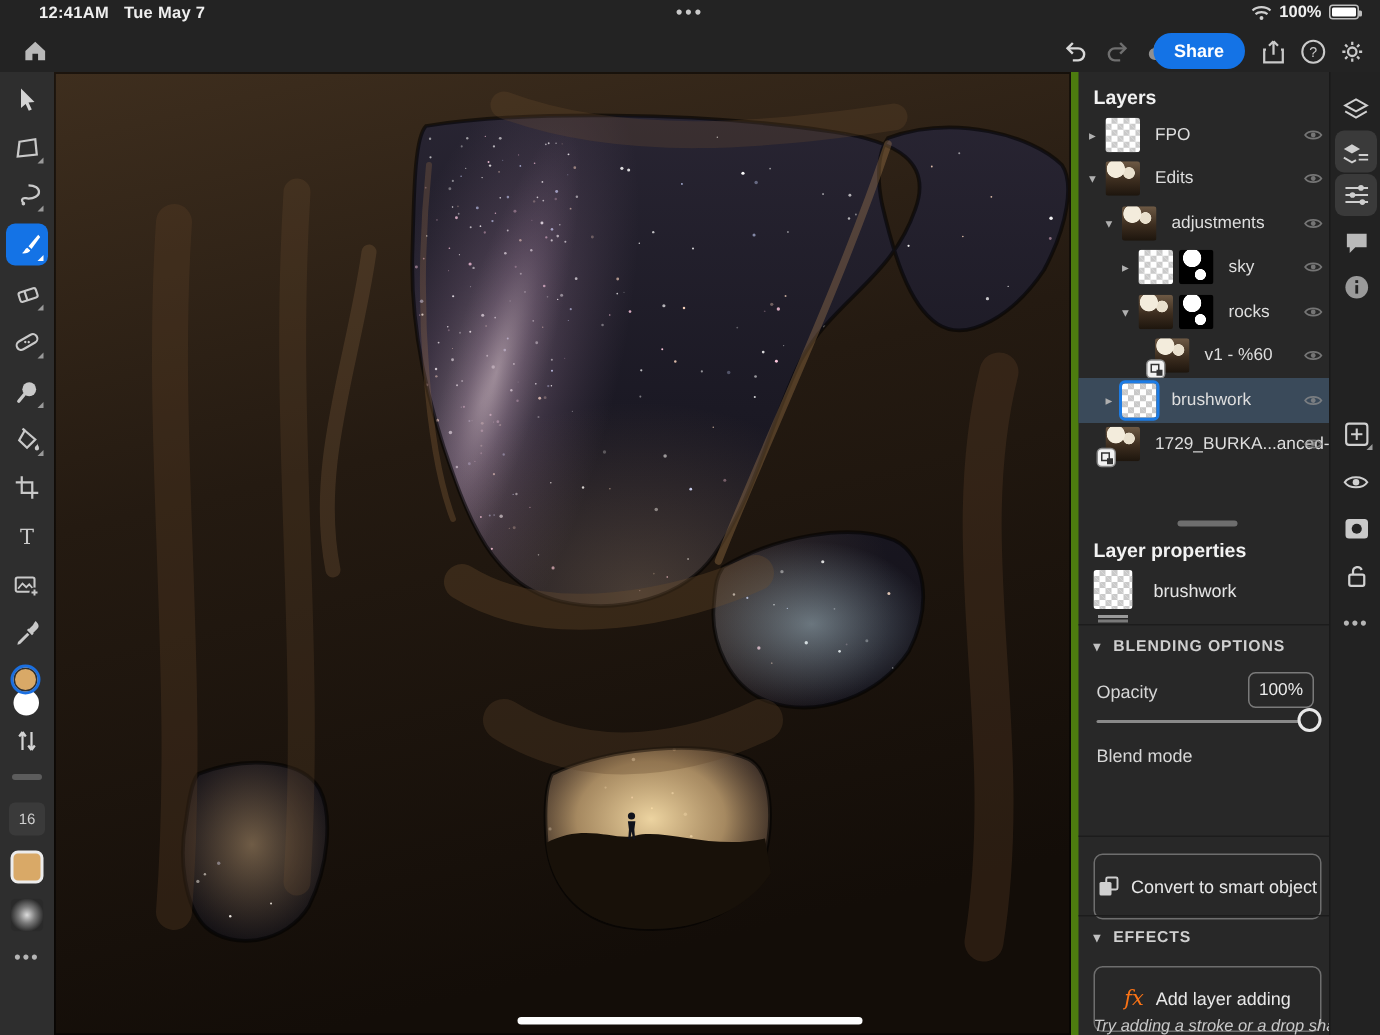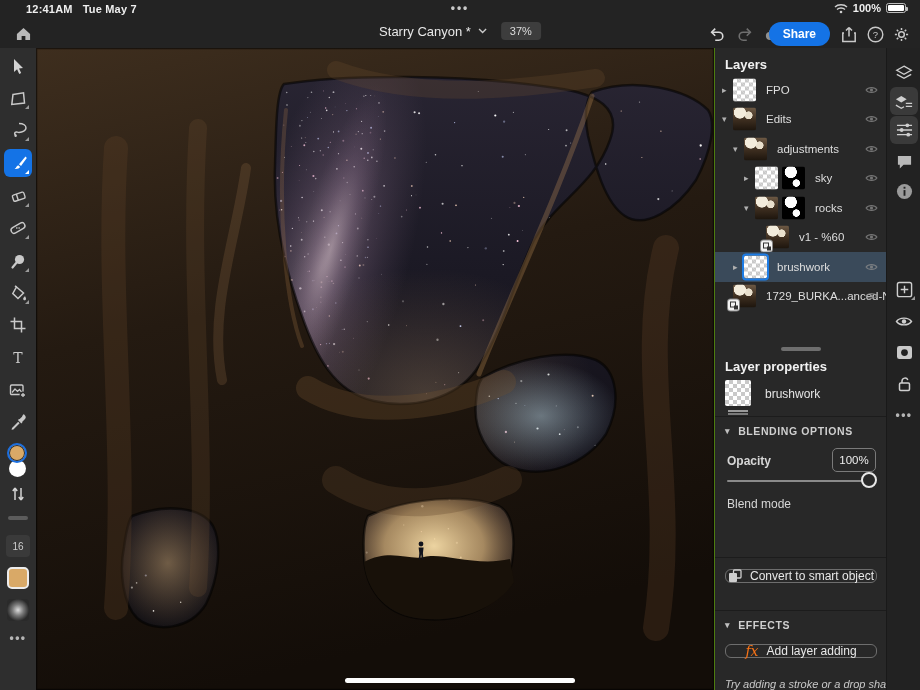--- a/index.html
+++ b/index.html
@@ -132,15 +132,6 @@
       <svg width="17" height="16" viewBox="0 0 18 17">
         <path d="M2 8.5 L9 2 L16 8.5 V15 H11 V10.5 H7 V15 H2 Z" fill="#b9b9b9"></path>
       </svg>
-    </div>
-    <div class="doc-center">
-      <span class="doc-title">
-        <span>Starry Canyon *</span>
-        <svg width="9" height="6" viewBox="0 0 9 6">
-          <path d="M1 1 L4.5 4.5 L8 1" fill="none" stroke="#c9c9c9" stroke-width="1.4"></path>
-        </svg>
-      </span>
-      <span class="zoom-badge">37%</span>
     </div>
     <div class="tb-icon" style="right:190px;">
       <svg width="18" height="16" viewBox="0 0 20 18">

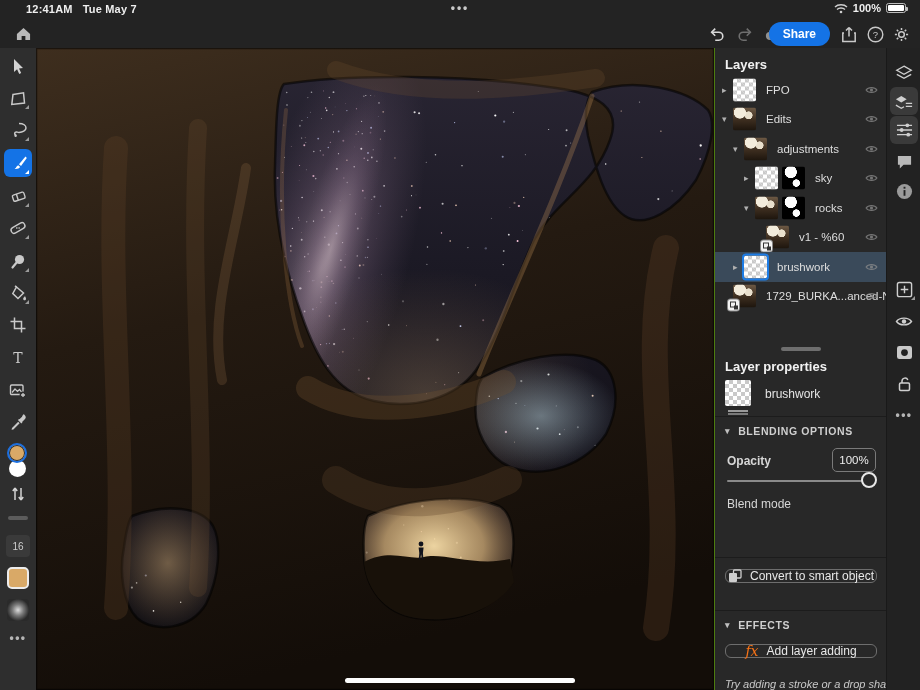--- a/index.html
+++ b/index.html
@@ -48,7 +48,7 @@
   .home-indicator { position:absolute; left:309px; bottom:7px; width:230px; height:5px; border-radius:3px; background:#fdfdfd; }
 
   
-  .panel { position:absolute; left:714px; top:48px; width:172px; height:642px; background:#282828; border-left:1px solid #4d7c0f; }
+  .panel { position:absolute; left:714px; top:48px; width:172px; height:642px; background:#282828; border-left:5px solid #4d7c0f; }
   .panel-title { position:absolute; left:10px; color:#f2f2f2; font-size:13px; font-weight:700; }
   .layers-list { position:absolute; left:0; top:27px; width:172px; }
   .layer-row { position:relative; width:172px; height:29.5px; }

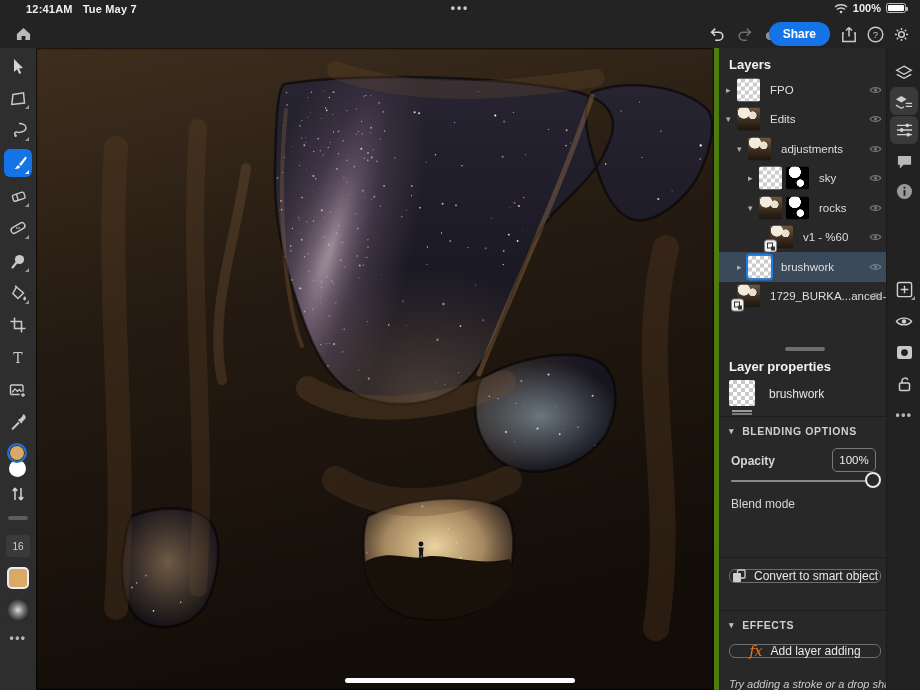--- a/index.html
+++ b/index.html
@@ -1069,7 +1069,7 @@
       <span class="chev">▾</span>
       <span>BLENDING OPTIONS</span>
     </div>
-    <div class="opacity-label" style="top:406px;font-weight:bold;">Opacity</div>
+    <div class="opacity-label" style="top:406px;">Opacity</div>
     <div class="opacity-box">100%</div>
     <div class="slider">
         <span class="slider-knob"></span>

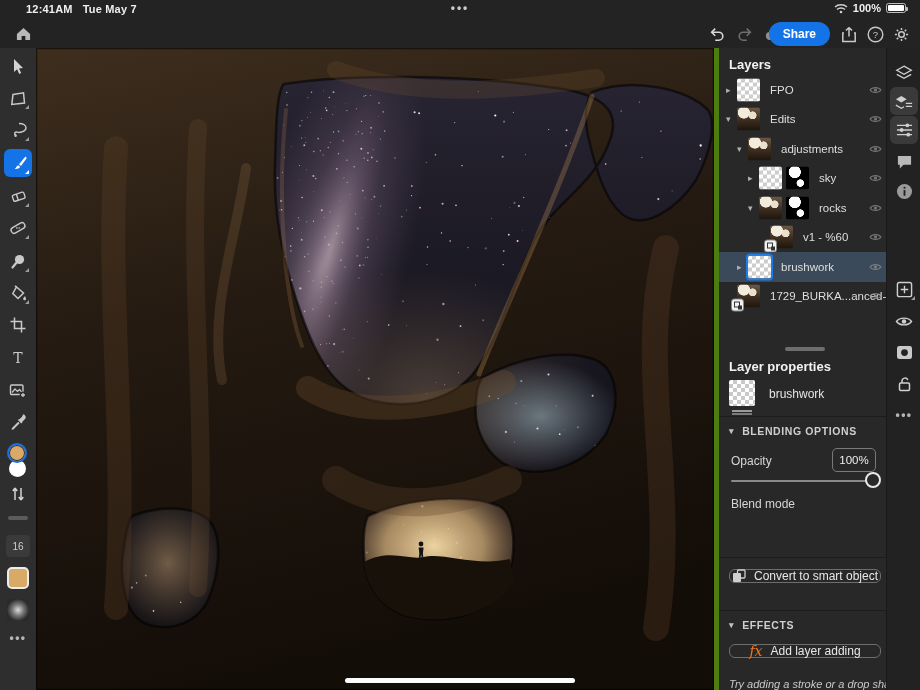--- a/index.html
+++ b/index.html
@@ -91,7 +91,7 @@
   .slider-knob { position:absolute; right:-2px; top:-8px; width:16px; height:16px; border-radius:50%; background:#282828; border:2px solid #e8e8e8; }
   .dropdown { position:absolute; left:10px; top:467px; width:152px; height:28px; border:1px solid #6e6e6e; border-radius:6px;
     display:flex; align-items:center; color:#e8e8e8; font-size:12.5px; padding:0 10px; justify-content:space-between; }
-  .panel-btn { position:absolute; left:10px; width:152px; height:14px; border:1px solid #6e6e6e; border-radius:6px; background:transparent;
+  .panel-btn { position:absolute; left:10px; width:152px; height:44px; border:1px solid #6e6e6e; border-radius:6px; background:transparent;
     display:flex; align-items:center; justify-content:center; gap:8px; color:#e8e8e8; font-size:12px; }
   .fx-glyph { font-family:"DejaVu Serif", serif; font-style:italic; font-size:14px; color:#f97316; }
   .hint { position:absolute; left:10px; top:630px; color:#c9c9c9; font-size:11px; font-style:italic; white-space:nowrap; }

